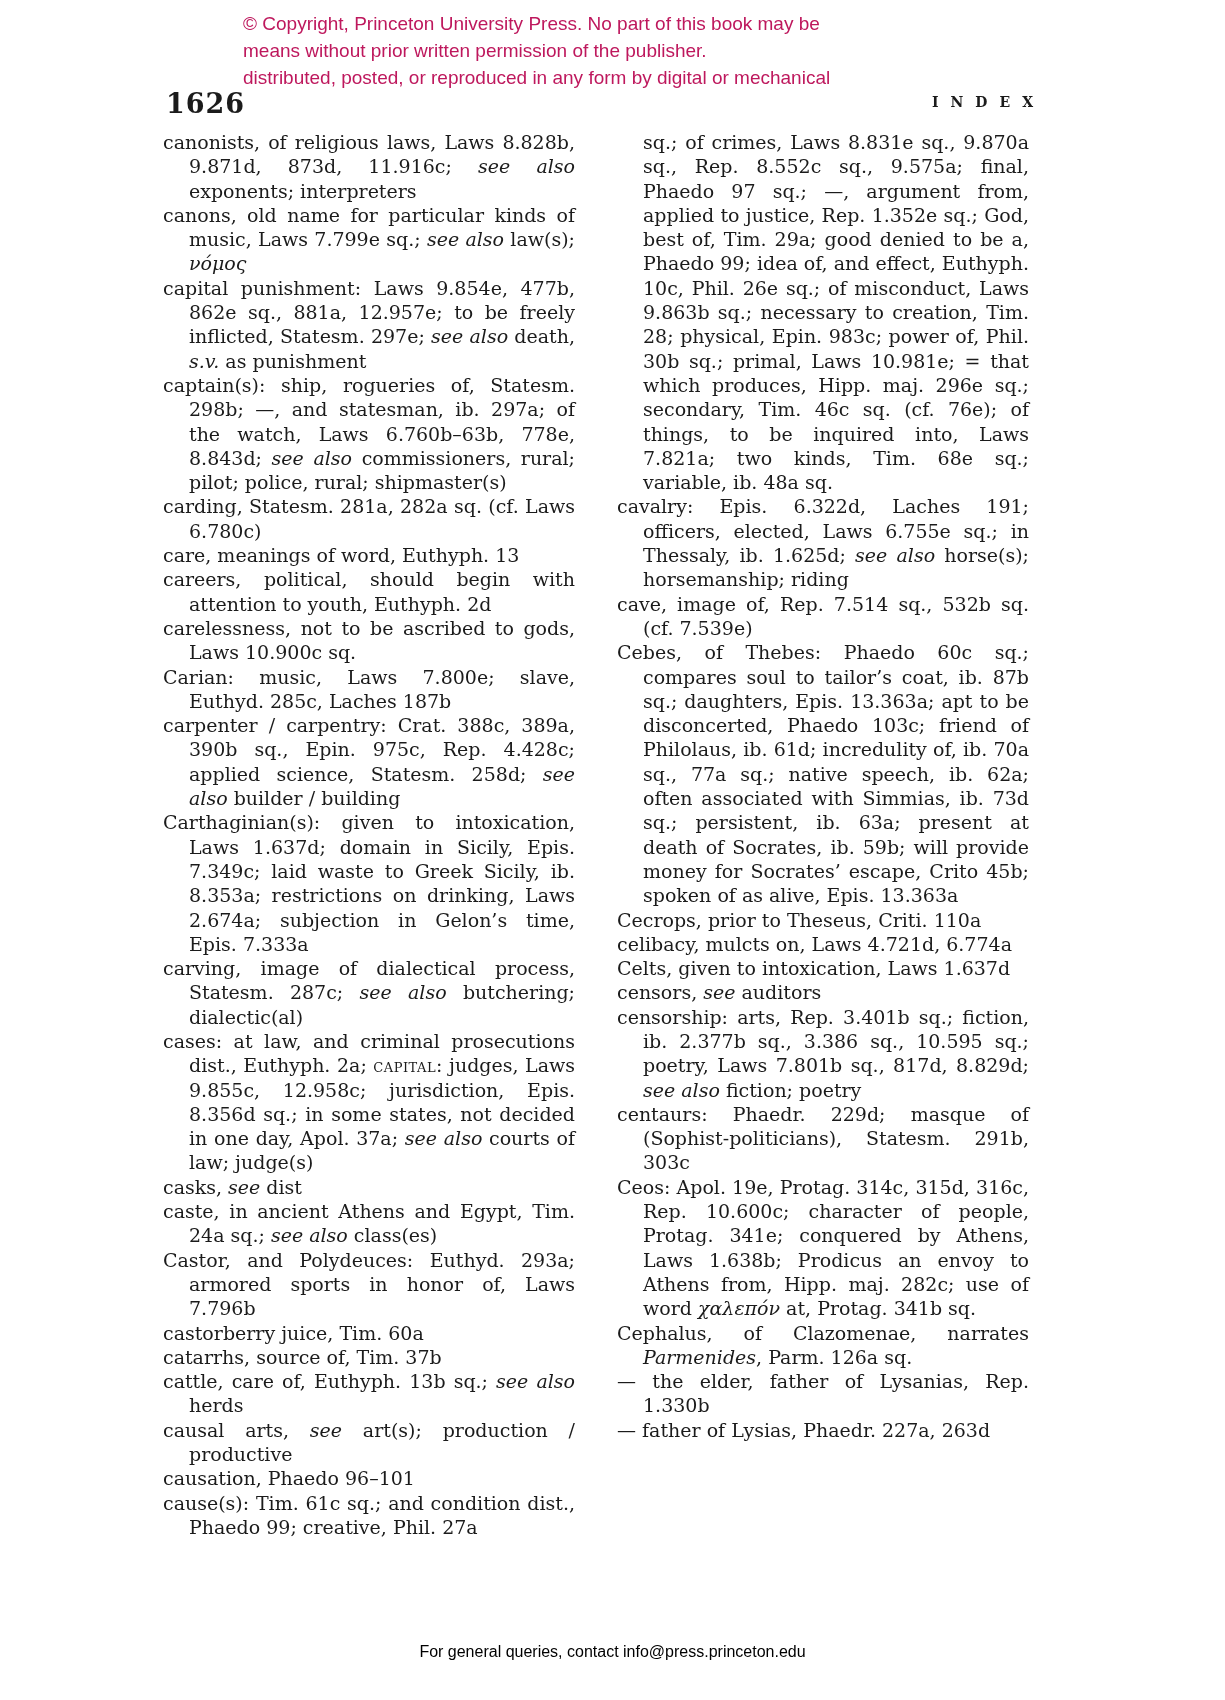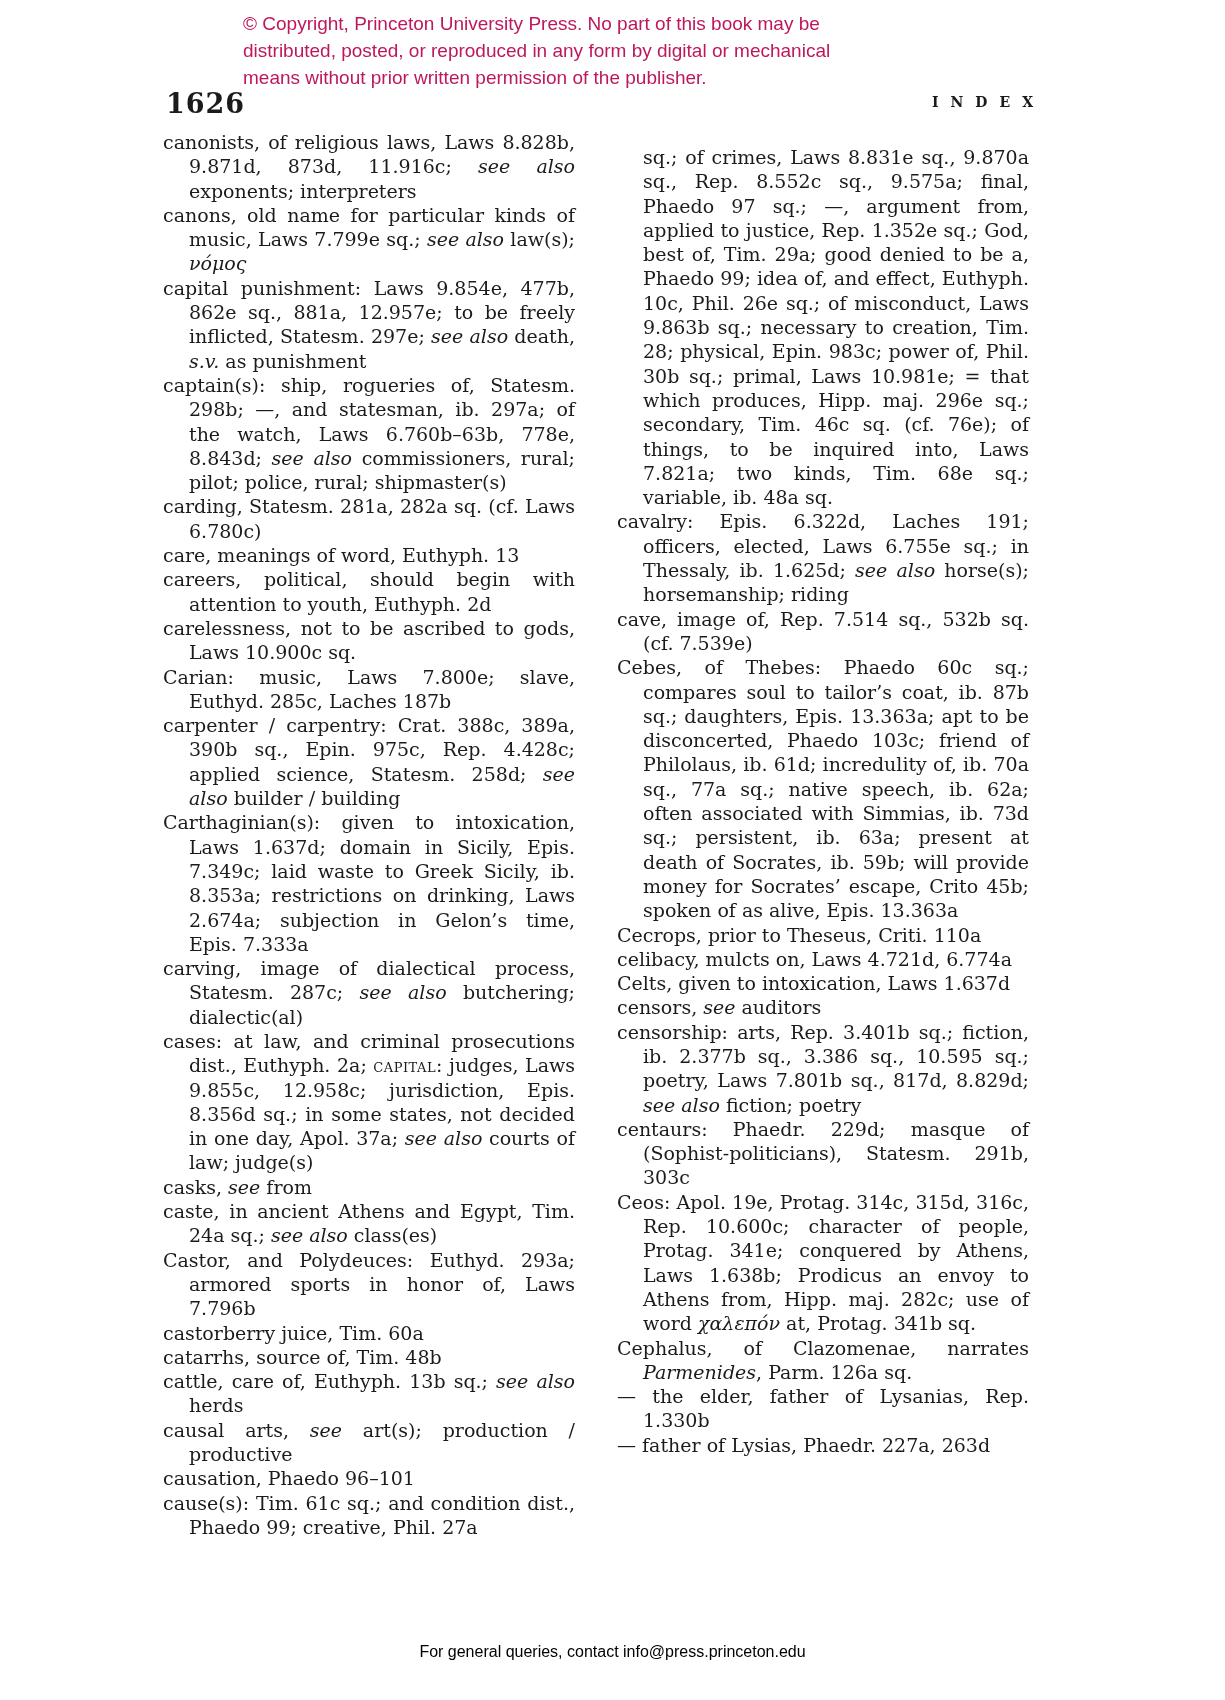--- a/index.html
+++ b/index.html
@@ -53,8 +53,8 @@
 
   <div class="copyright">
     <div>© Copyright, Princeton University Press. No part of this book may be</div>
+    <div>means without prior written permission of the publisher.</div>
     <div>distributed, posted, or reproduced in any form by digital or mechanical</div>
-    <div>means without prior written permission of the publisher.</div>
   </div>
 
   <div class="page-number">1626</div>

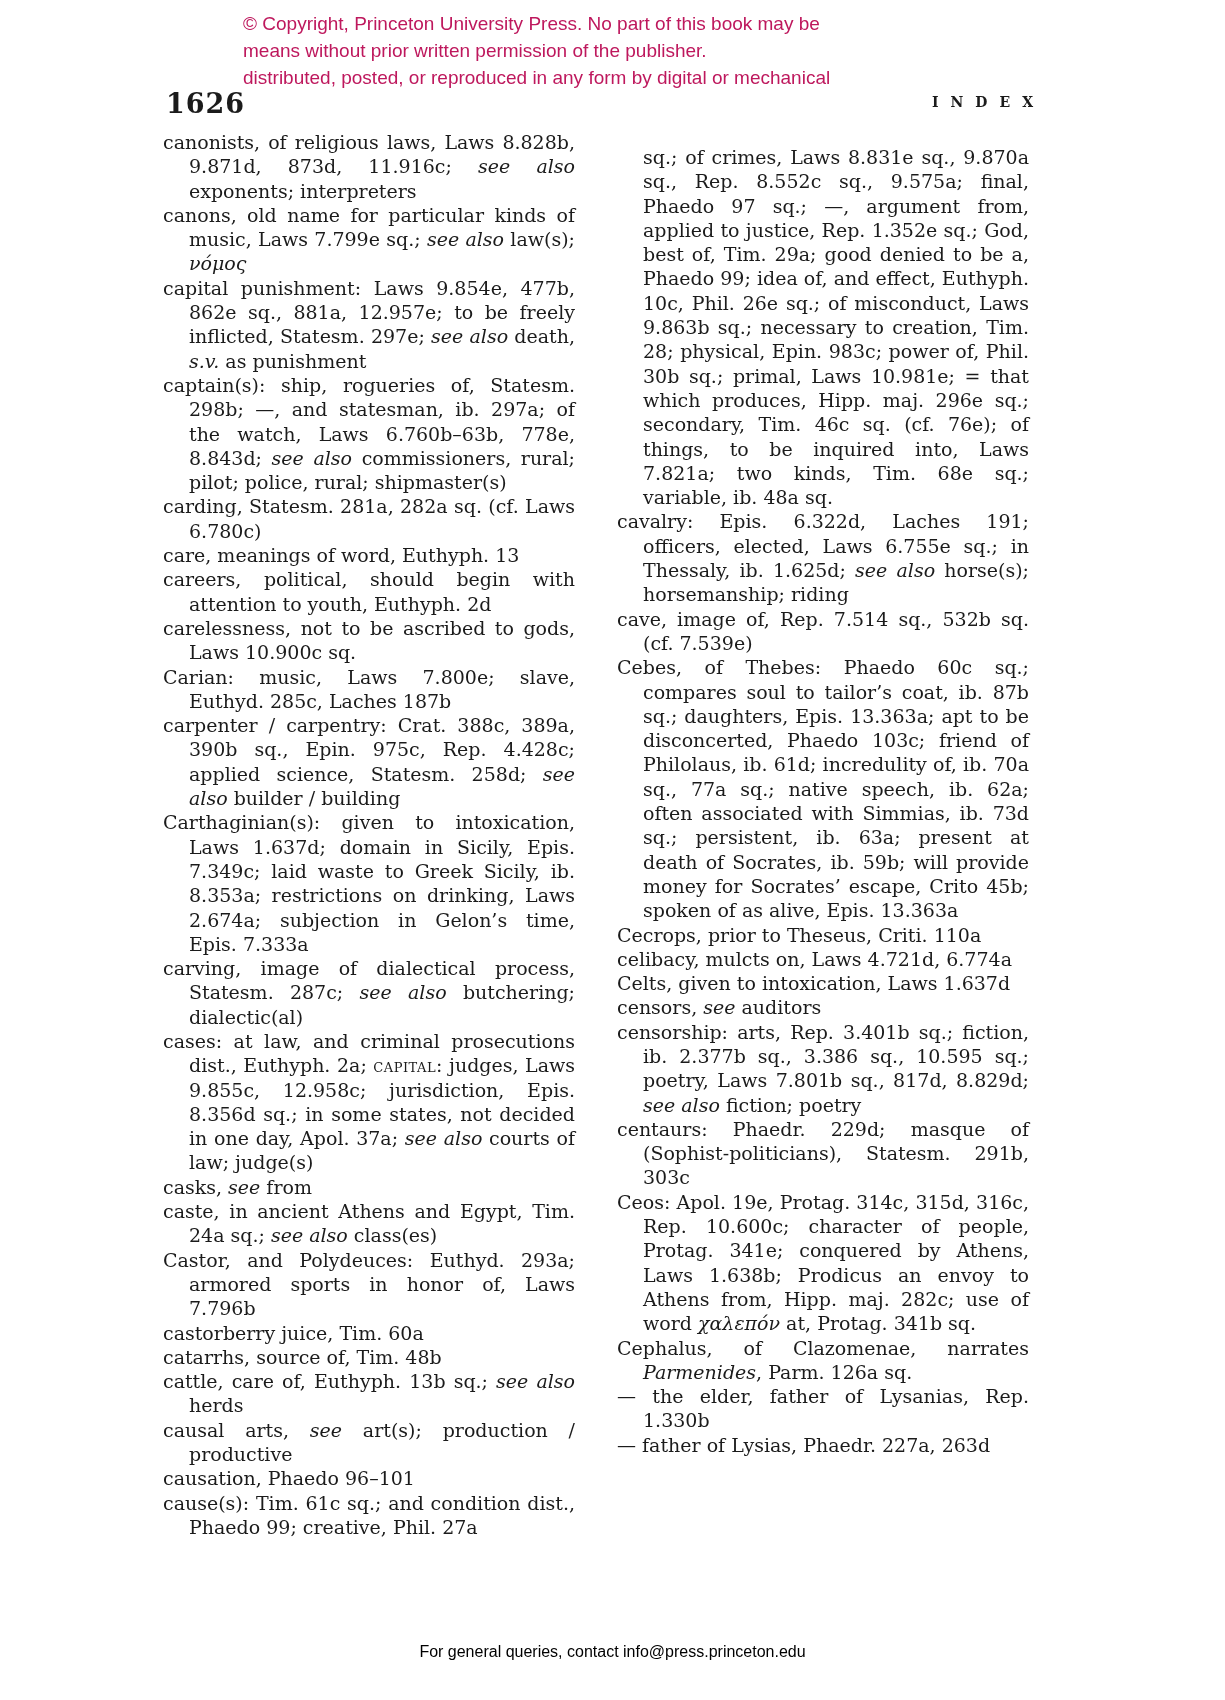--- a/index.html
+++ b/index.html
@@ -36,7 +36,7 @@
     text-indent:-26px; padding-left:26px;
     text-align:justify;
   }
-  .entry.cont { text-indent:0;margin-top:15px; }
+  .entry.cont { text-indent:0; }
   .it { font-style:italic; }
   .sc { font-variant:small-caps; letter-spacing:0.5px; }
   .footer {

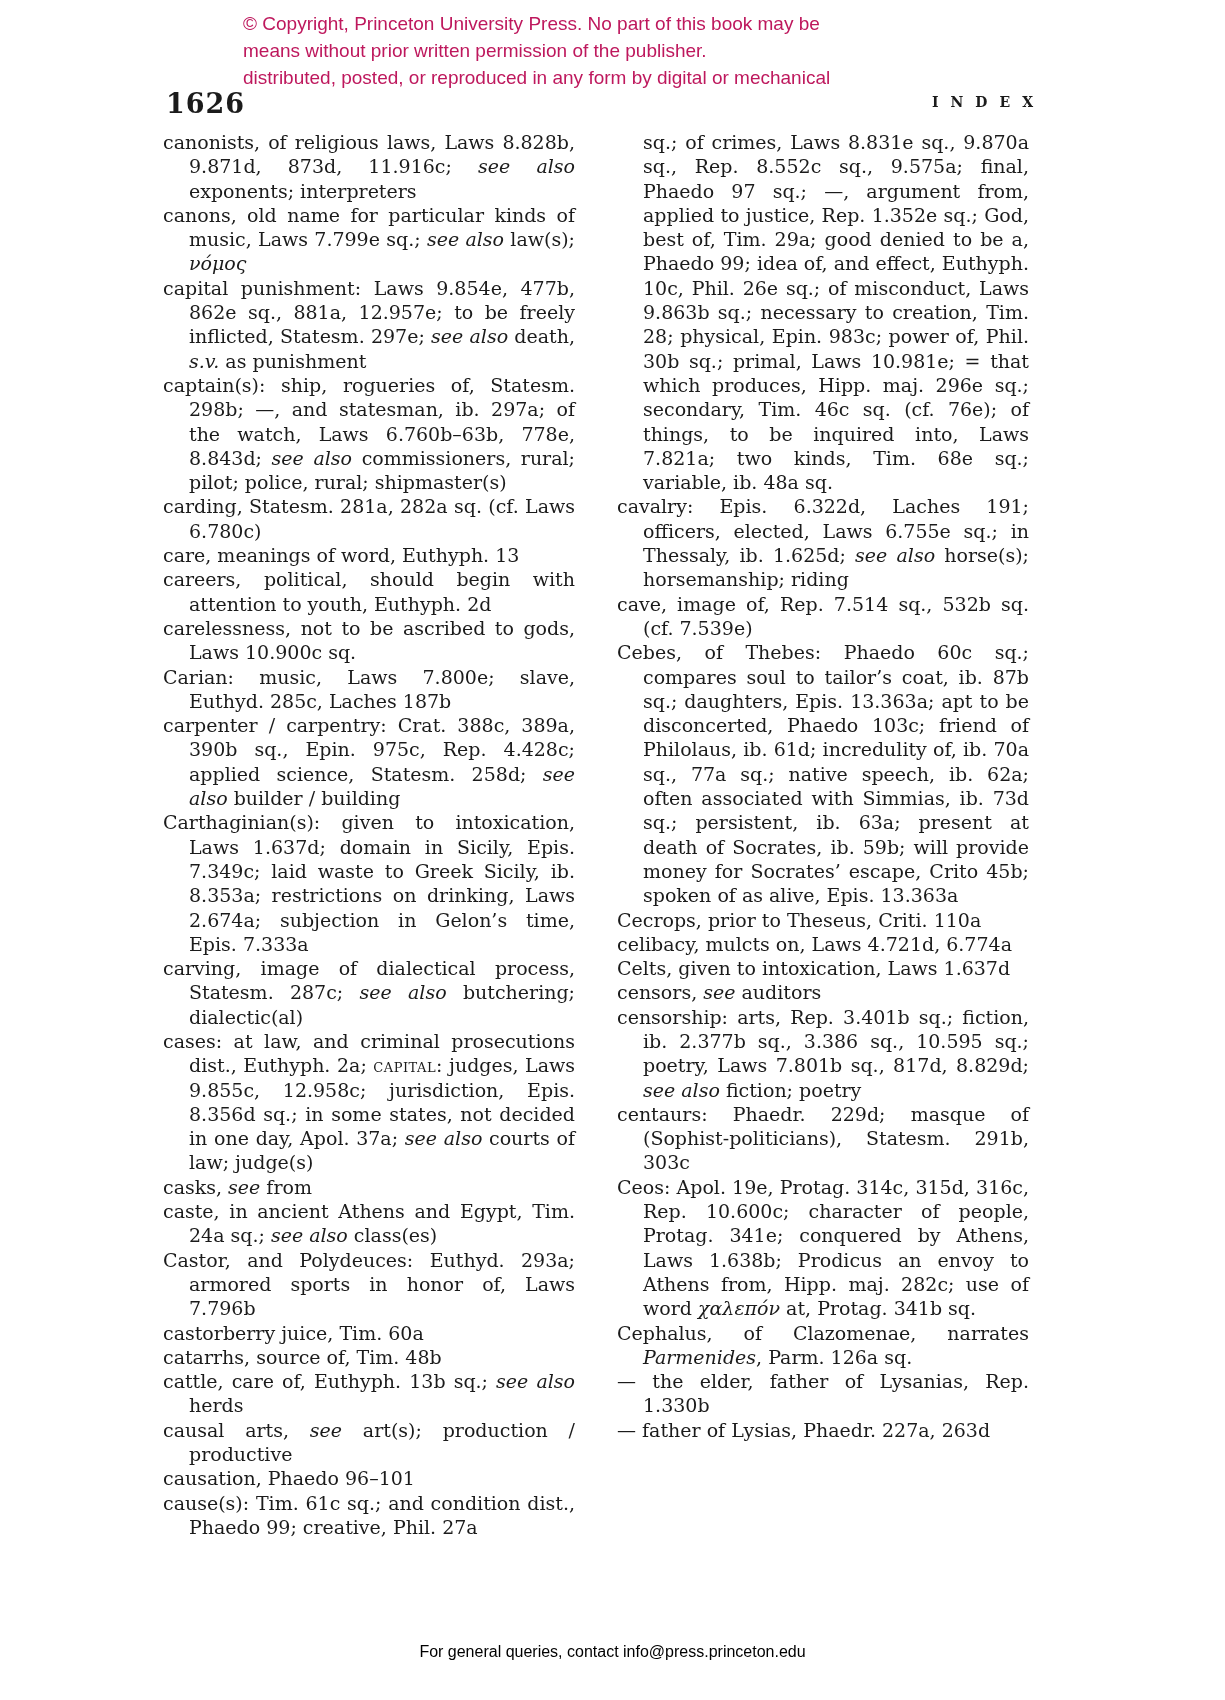--- a/index.html
+++ b/index.html
@@ -75,7 +75,7 @@
       <div class="entry"><span>Carthaginian(s): given to intoxication, Laws 1.637d; domain in Sicily, Epis. 7.349c; laid waste to Greek Sicily, ib. 8.353a; restrictions on drinking, Laws 2.674a; subjection in Gelon’s time, Epis. 7.333a</span></div>
       <div class="entry"><span>carving, image of dialectical process, Statesm. 287c; </span><span class="it">see also</span><span> butchering; dialectic(al)</span></div>
       <div class="entry"><span>cases: at law, and criminal prosecutions dist., Euthyph. 2a; </span><span class="sc">capital</span><span>: judges, Laws 9.855c, 12.958c; jurisdiction, Epis. 8.356d sq.; in some states, not decided in one day, Apol. 37a; </span><span class="it">see also</span><span> courts of law; judge(s)</span></div>
-      <div class="entry"><span>casks, </span><span class="it">see</span><span> from</span></div>
+      <div class="entry"><span>casks, </span><span class="it">see</span><span> dist</span></div>
       <div class="entry"><span>caste, in ancient Athens and Egypt, Tim. 24a sq.; </span><span class="it">see also</span><span> class(es)</span></div>
       <div class="entry"><span>Castor, and Polydeuces: Euthyd. 293a; armored sports in honor of, Laws 7.796b</span></div>
       <div class="entry"><span>castorberry juice, Tim. 60a</span></div>

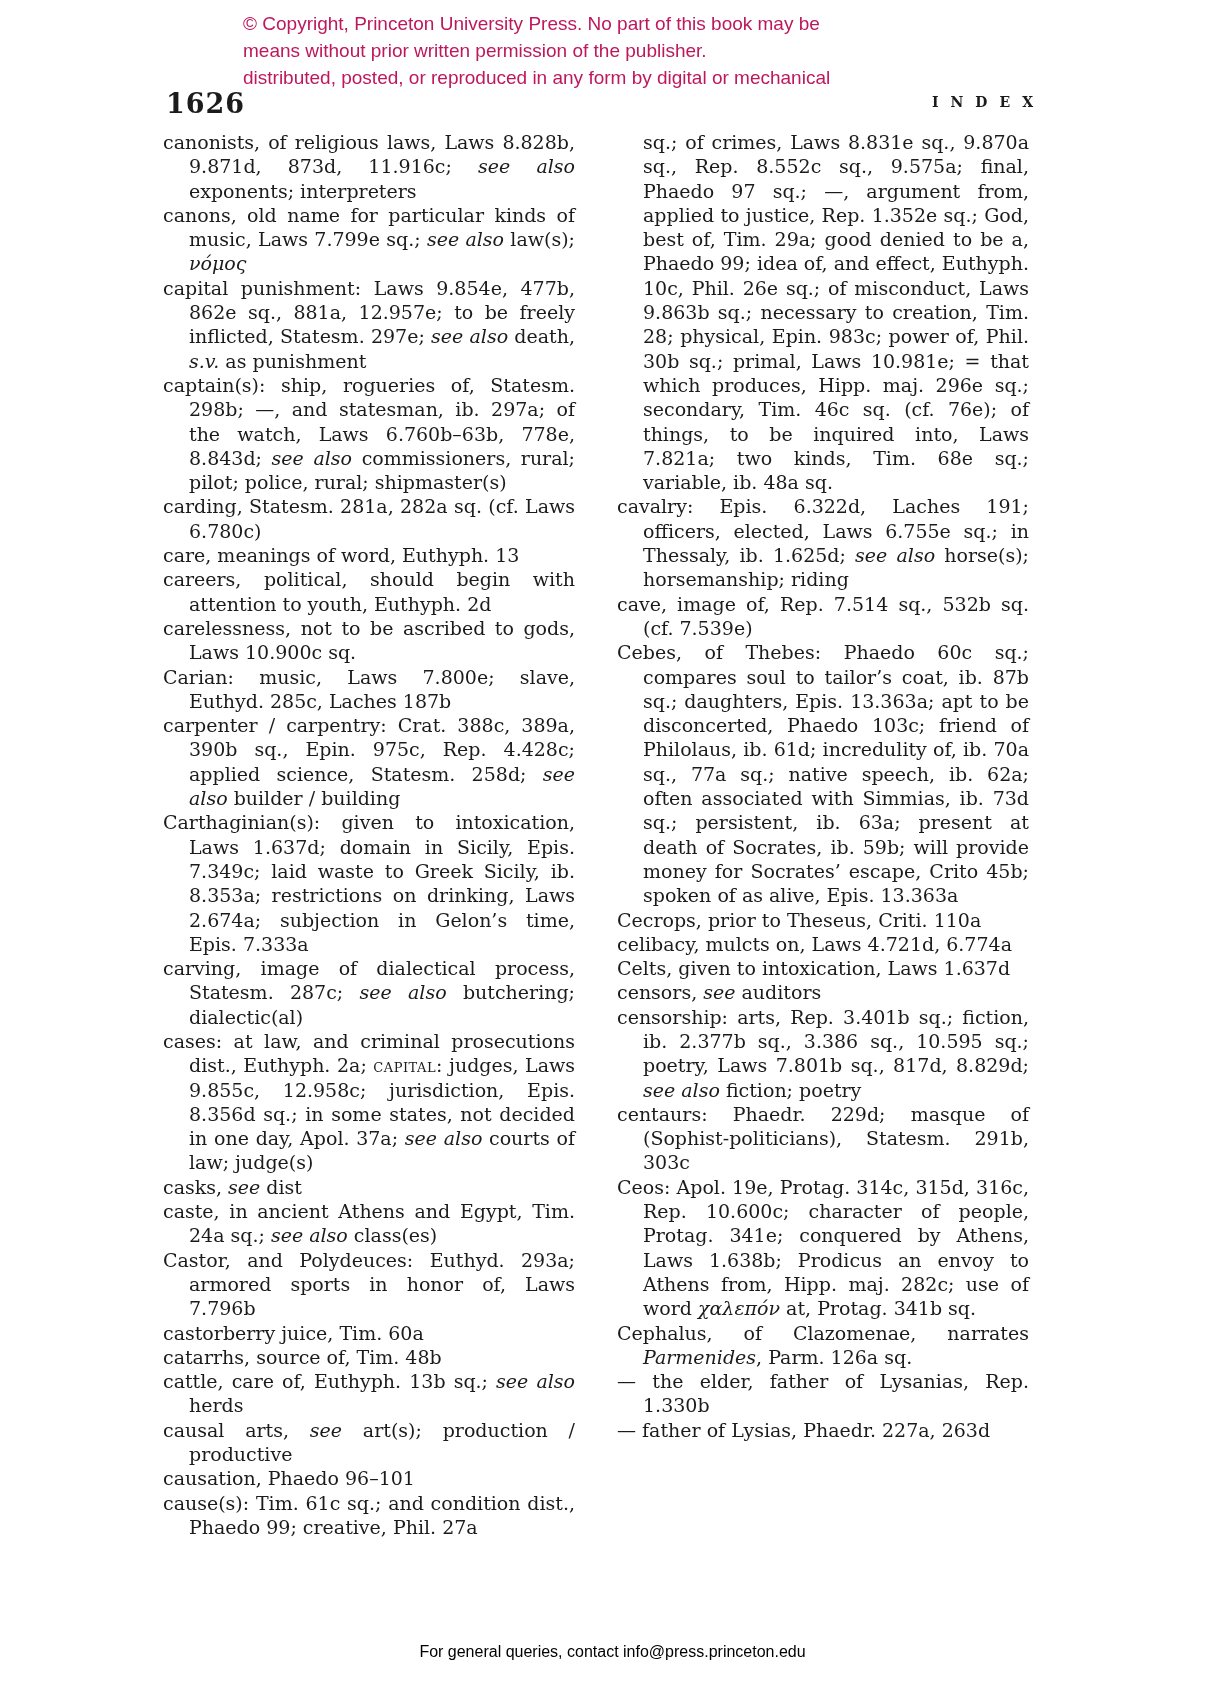--- a/index.html
+++ b/index.html
@@ -79,7 +79,7 @@
       <div class="entry"><span>caste, in ancient Athens and Egypt, Tim. 24a sq.; </span><span class="it">see also</span><span> class(es)</span></div>
       <div class="entry"><span>Castor, and Polydeuces: Euthyd. 293a; armored sports in honor of, Laws 7.796b</span></div>
       <div class="entry"><span>castorberry juice, Tim. 60a</span></div>
-      <div class="entry"><span>catarrhs, source of, Tim. 48b</span></div>
+      <div class="entry"><span>catarrhs, source of, Tim. 37b</span></div>
       <div class="entry"><span>cattle, care of, Euthyph. 13b sq.; </span><span class="it">see also</span><span> herds</span></div>
       <div class="entry"><span>causal arts, </span><span class="it">see</span><span> art(s); production / productive</span></div>
       <div class="entry"><span>causation, Phaedo 96–101</span></div>

